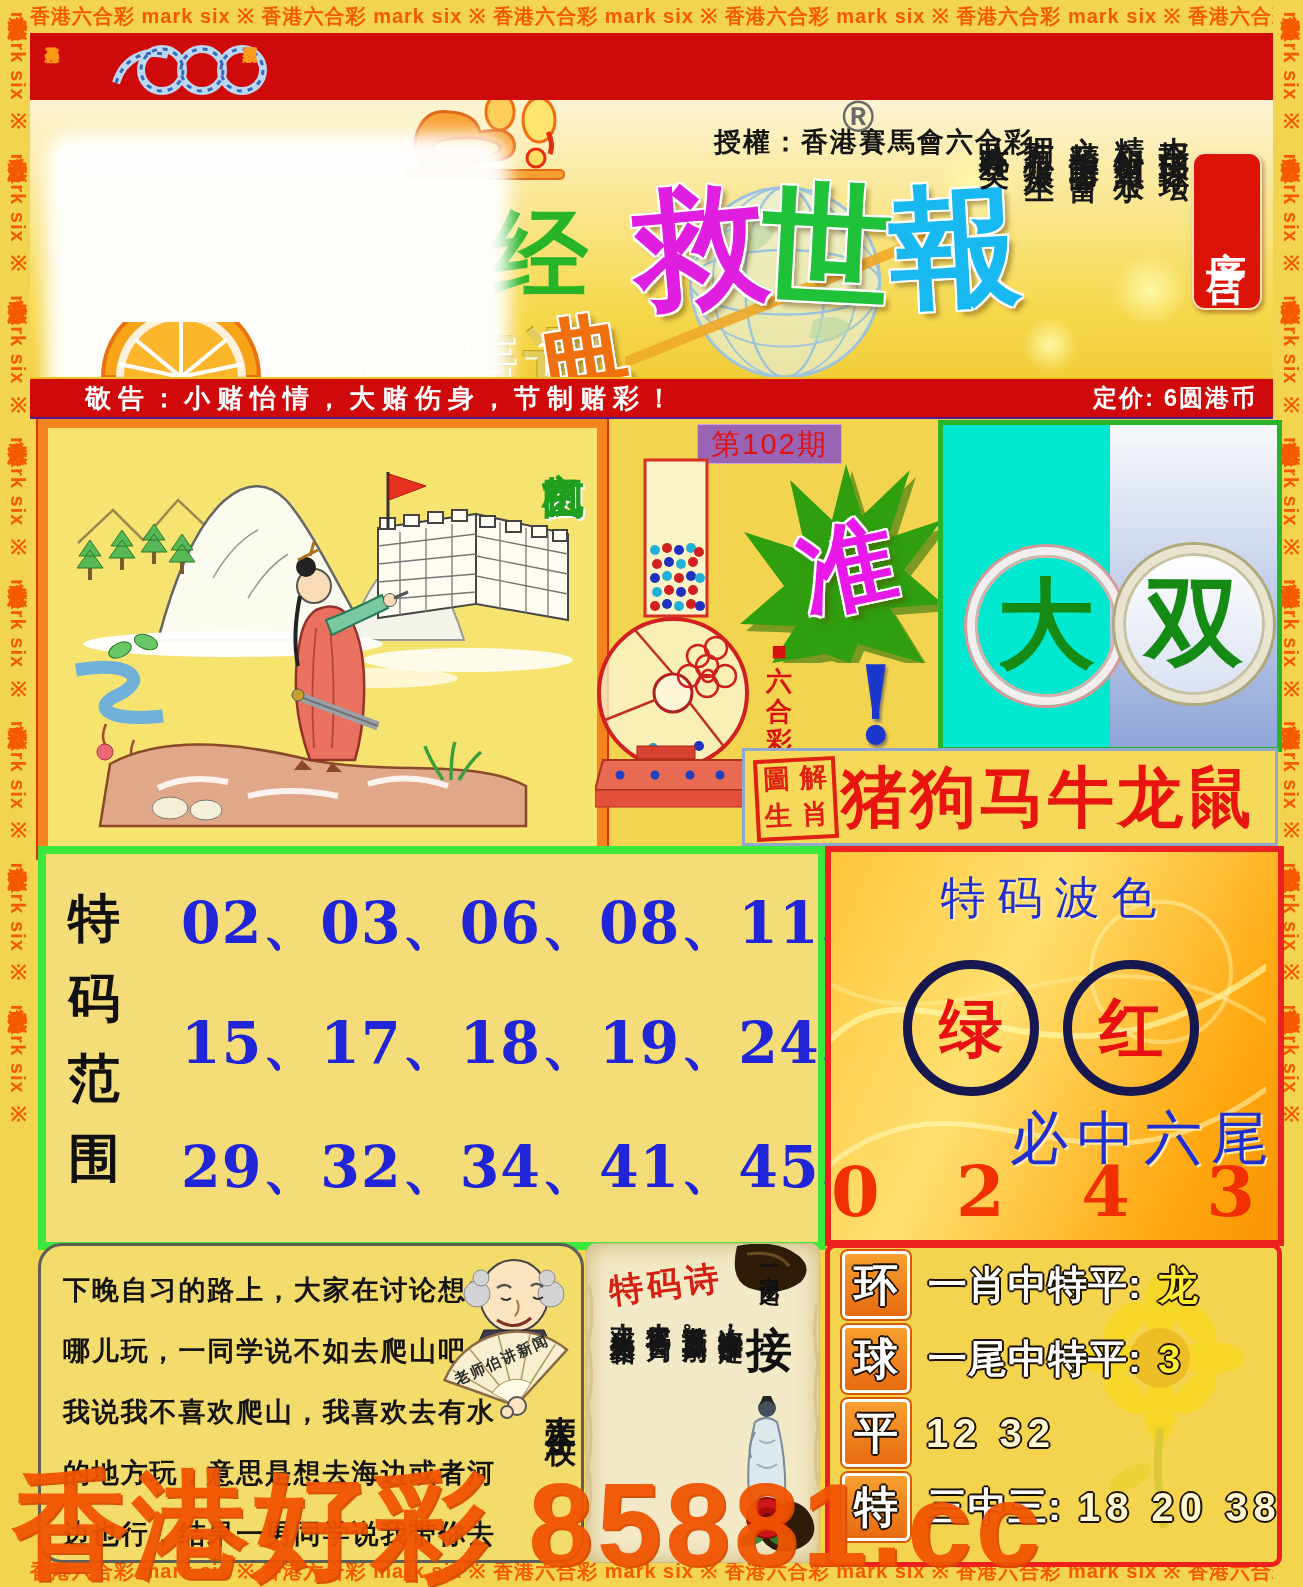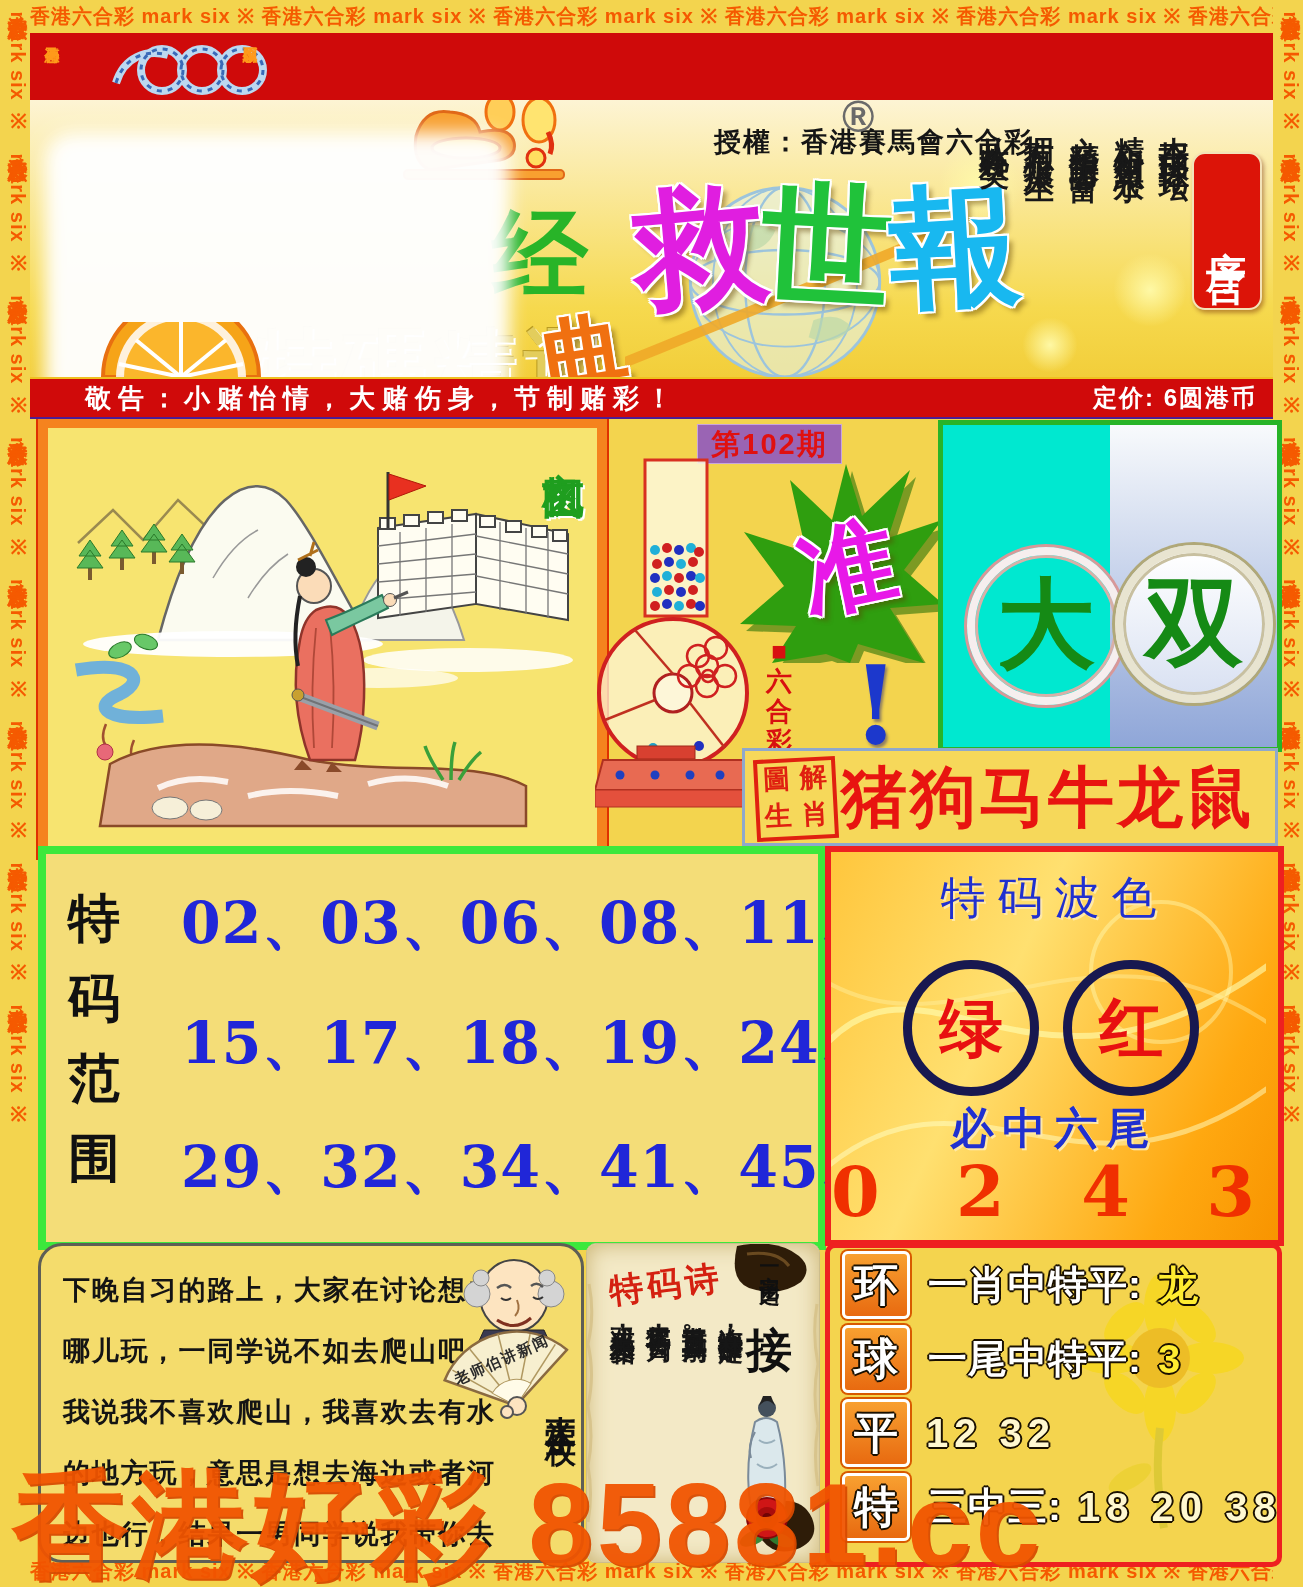--- a/index.html
+++ b/index.html
@@ -45,7 +45,7 @@
   #mystery{left:38px;top:418px;width:549px;height:420px;border:10px solid #f5831e;background:#f7e470;box-shadow:0 0 0 2px #e03000;}
   #mystery-label{right:6px;top:10px;writing-mode:vertical-rl;color:#1f9e1f;font-weight:bold;font-size:42px;letter-spacing:4px;text-shadow:2px 2px 0 #fff;}
 
-  #issue{left:697px;top:424px;width:143px;height:38px;background:#9a64b4;border:1px solid #c9a6dd;color:#e01010;font-weight:bold;font-size:29px;text-align:center;line-height:38px;letter-spacing:2px;}
+  #issue{left:697px;top:424px;width:143px;height:38px;background:#9a64b4;border:1px solid #c9a6dd;color:#e01010;font-weight:normal;font-size:29px;text-align:center;line-height:38px;letter-spacing:2px;}
 
   #marksix-col{left:763px;top:636px;width:32px;text-align:center;color:#d81010;font-weight:bold;font-size:26px;line-height:30px;}
   #bang{left:852px;top:642px;font-size:108px;color:#1c38cc;font-weight:bold;text-shadow:2px 3px 3px rgba(40,40,120,.5);}

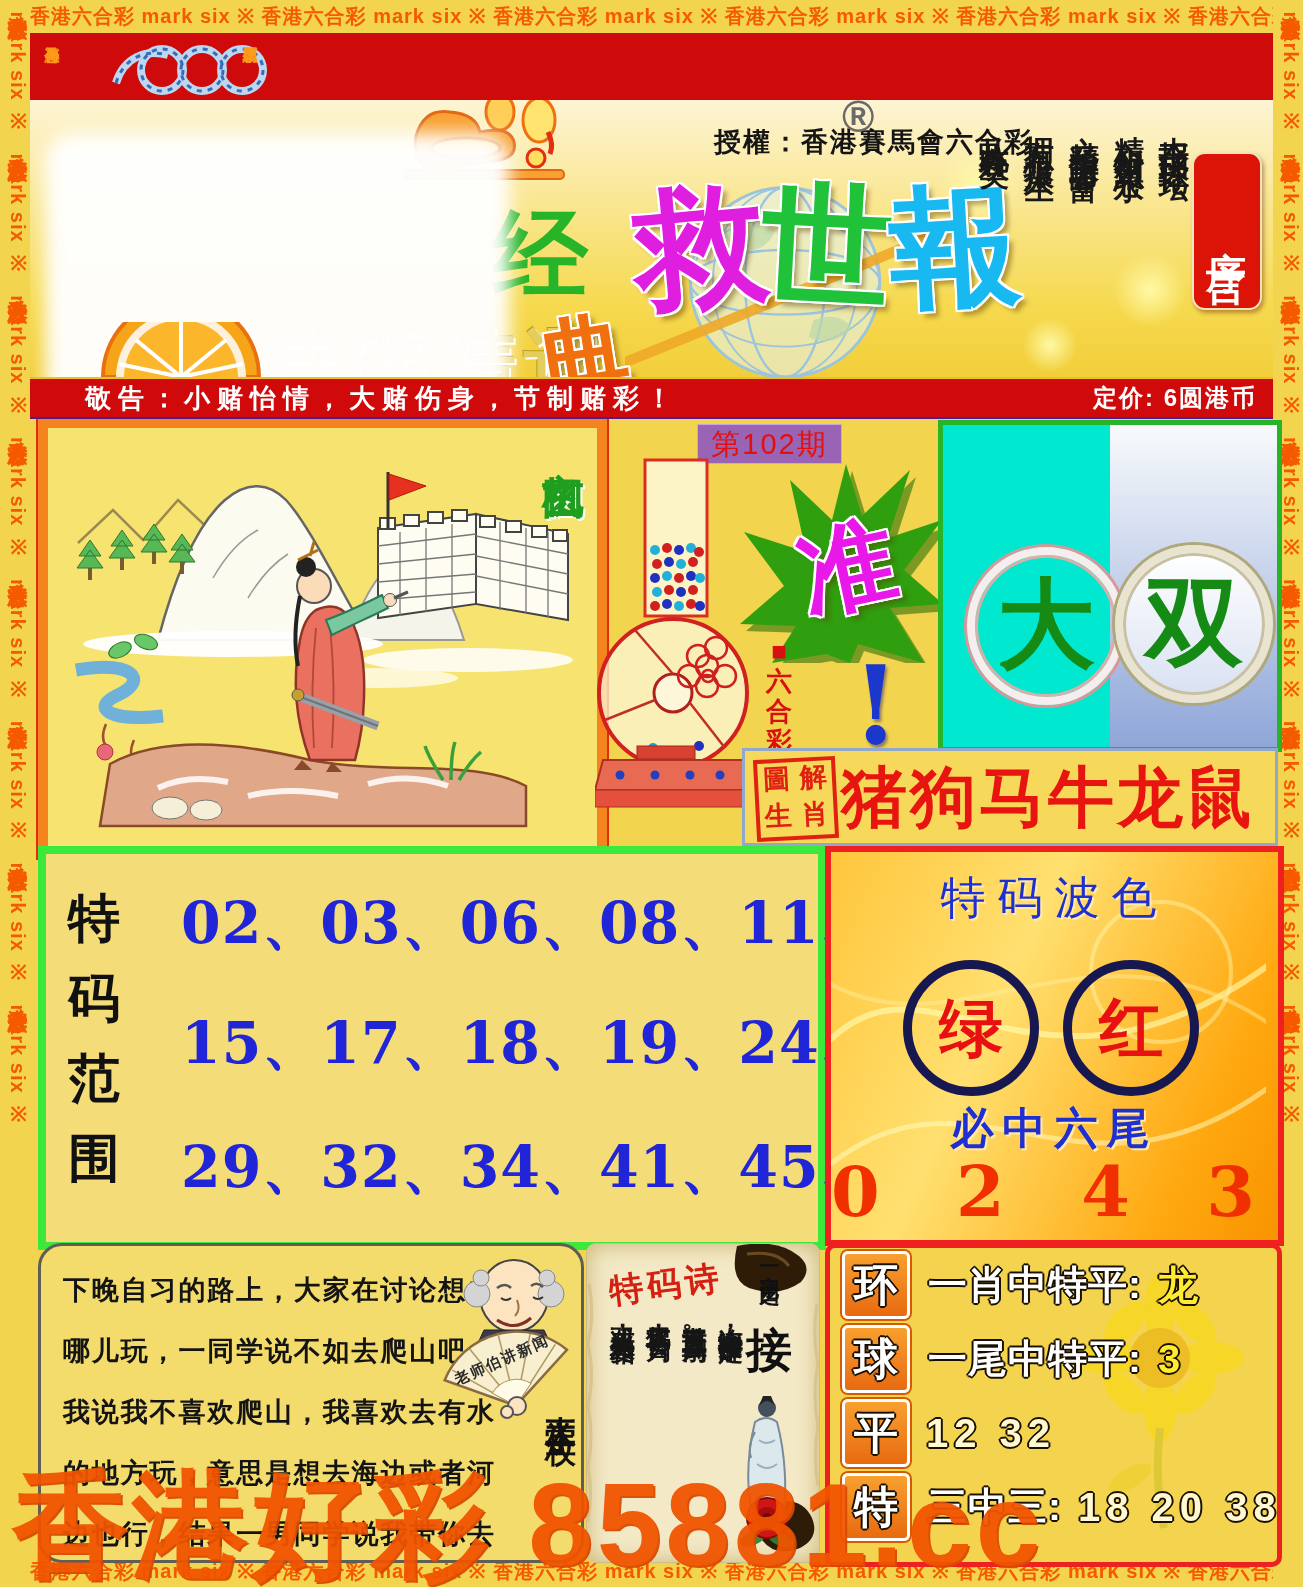--- a/index.html
+++ b/index.html
@@ -74,7 +74,7 @@
   #wave{left:825px;top:846px;width:447px;height:388px;border:6px solid #ee2020;background:linear-gradient(115deg,#ffc63c,#ffe070 38%,#ffa810 80%,#f89400);overflow:hidden;}
   #wave-title{top:16px;width:100%;text-align:center;color:#2030d0;font-weight:normal;font-size:45px;letter-spacing:12px;text-shadow:2px 2px 0 #ffe9a8;}
   .wcirc{width:118px;height:118px;border-radius:50%;border:9px solid #181850;display:flex;align-items:center;justify-content:center;font-size:64px;font-weight:bold;color:#e81010;}
-  #wave-tails{top:248px;width:100%;text-align:center;color:#2030d0;font-weight:bold;font-size:43px;letter-spacing:9px;text-shadow:2px 2px 0 #ffe9a8;}
+  #wave-tails{top:248px;width:100%;text-align:right;color:#2030d0;font-weight:normal;font-size:58px;letter-spacing:9px;text-shadow:2px 2px 0 #ffe9a8;}
   #wave-digits{top:298px;width:100%;text-align:center;color:#f03000;font-weight:bold;font-size:70px;font-family:"DejaVu Serif",serif;letter-spacing:26px;white-space:nowrap;}
 
   

